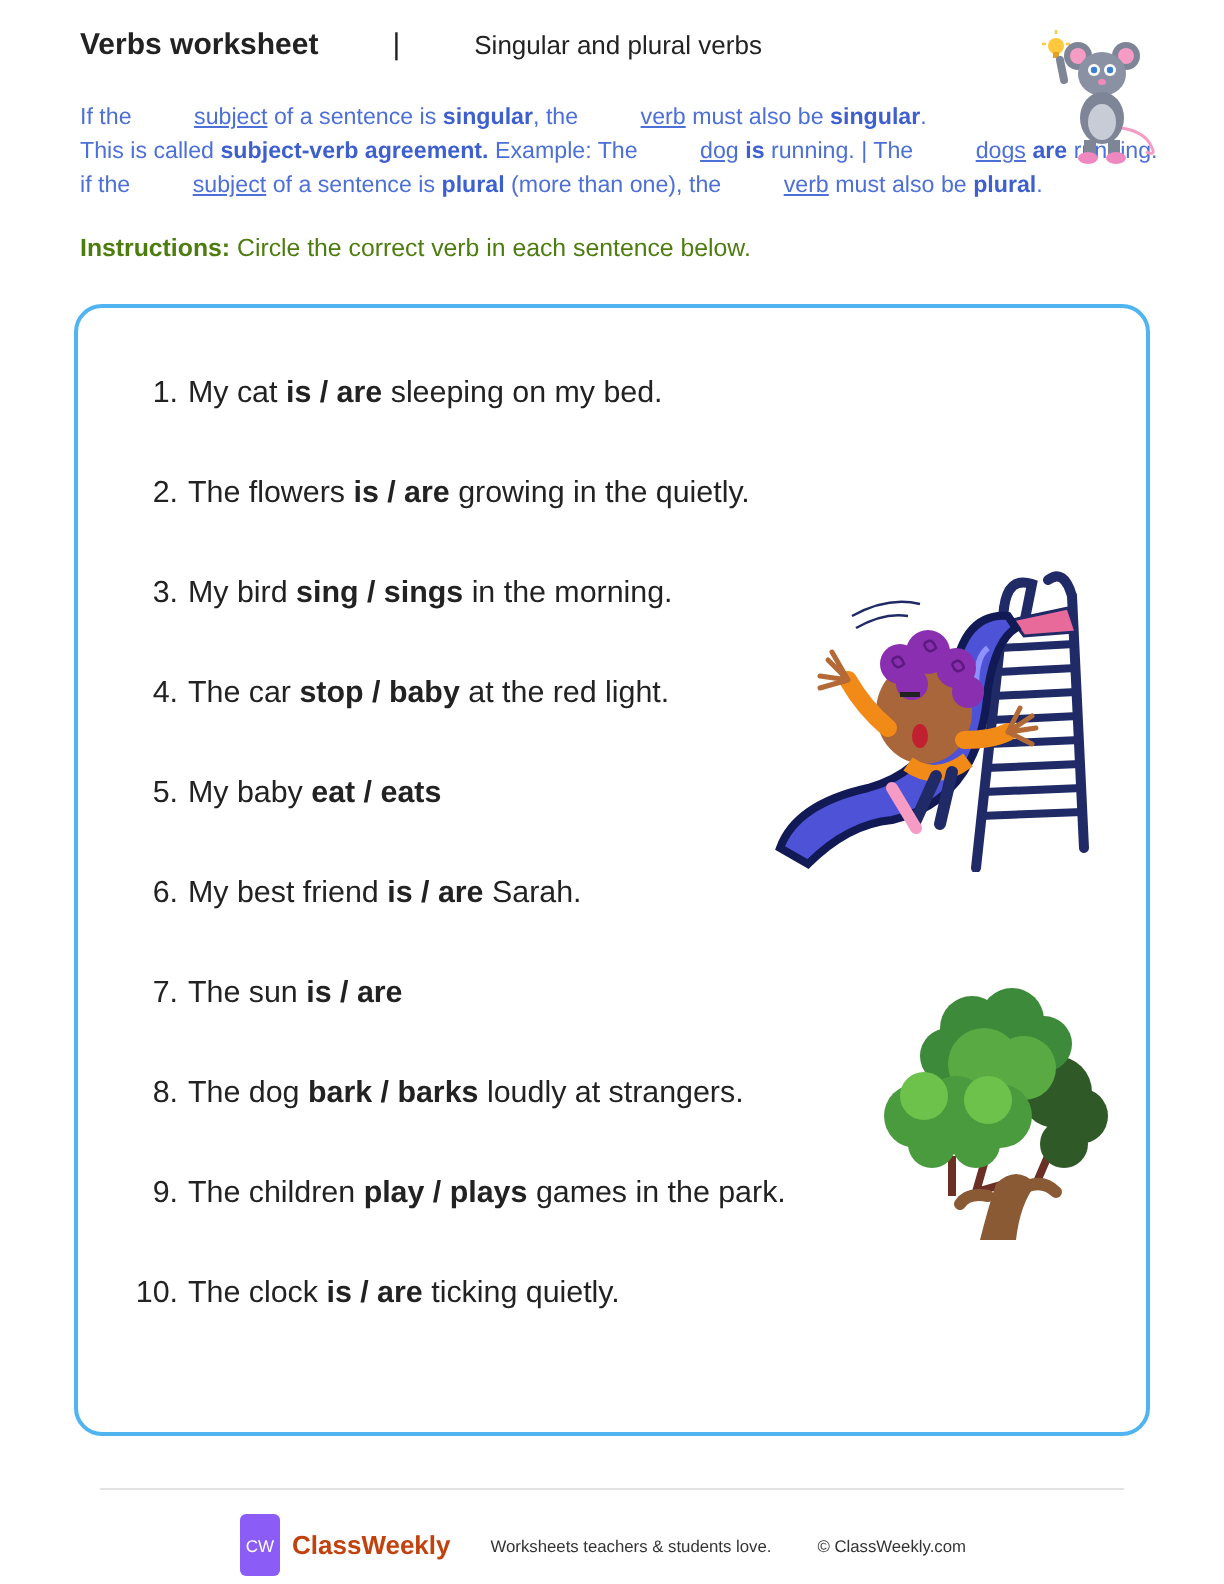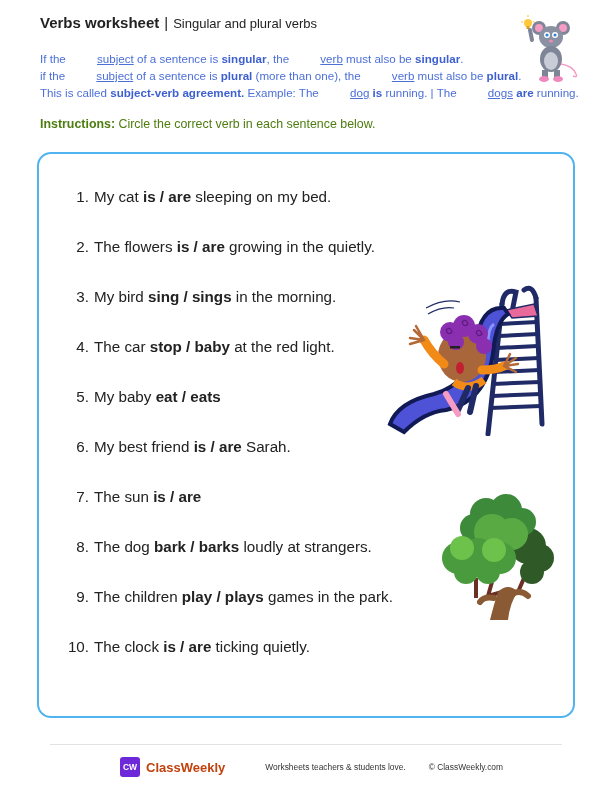--- a/index.html
+++ b/index.html
@@ -6,7 +6,7 @@
   html, body { width: 612px; height: 792px; background: #ffffff; overflow: hidden; }
   body { position: relative; font-family: "Liberation Sans", "DejaVu Sans", sans-serif; color: #222; }
 
-  .title-row { position: absolute; left: 40px; top: 14px; display: flex; align-items: baseline; white-space: nowrap; }
+  .title-row { position: absolute; left: 40px; top: 14px; display: flex; align-items: baseline; white-space: nowrap; gap: 32px; }
   .title-main { font-weight: bold; font-size: 15px; color: #222; }
   .title-sep { font-size: 15px; margin: 0 5px; color: #222; }
   .title-sub { font-size: 13px; color: #222; }

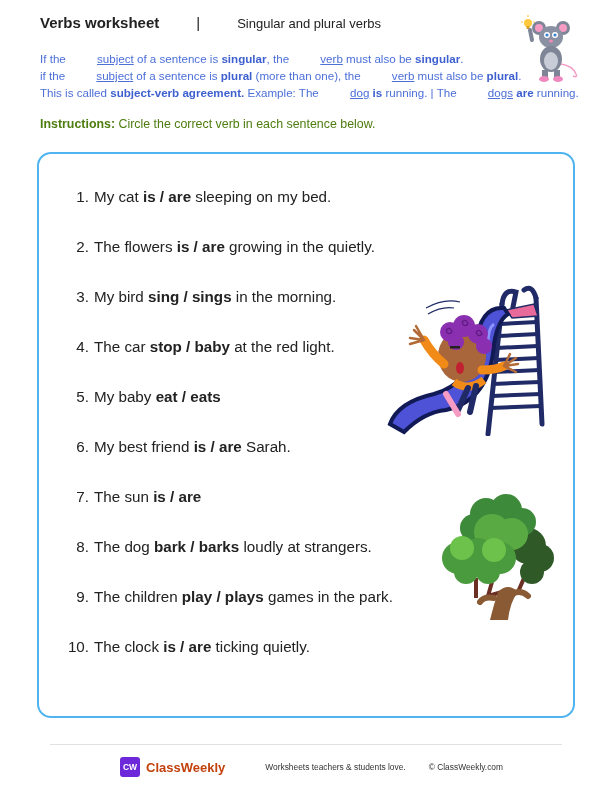--- a/index.html
+++ b/index.html
@@ -51,10 +51,10 @@
     <span>If the </span><u>subject</u><span> of a sentence is </span><b>singular</b><span>, the </span><u>verb</u><span> must also be </span><b>singular</b><span>.</span>
   </div>
   <div>
-    <span>if the </span><u>subject</u><span> of a sentence is </span><b>plural</b><span> (more than one), the </span><u>verb</u><span> must also be </span><b>plural</b><span>.</span>
+    <span>This is called </span><b>subject-verb agreement.</b><span> Example: The </span><u>dog</u><span> </span><b>is</b><span> running. | The </span><u>dogs</u><span> </span><b>are</b><span> running.</span>
   </div>
   <div>
-    <span>This is called </span><b>subject-verb agreement.</b><span> Example: The </span><u>dog</u><span> </span><b>is</b><span> running. | The </span><u>dogs</u><span> </span><b>are</b><span> running.</span>
+    <span>if the </span><u>subject</u><span> of a sentence is </span><b>plural</b><span> (more than one), the </span><u>verb</u><span> must also be </span><b>plural</b><span>.</span>
   </div>
 </div>
 

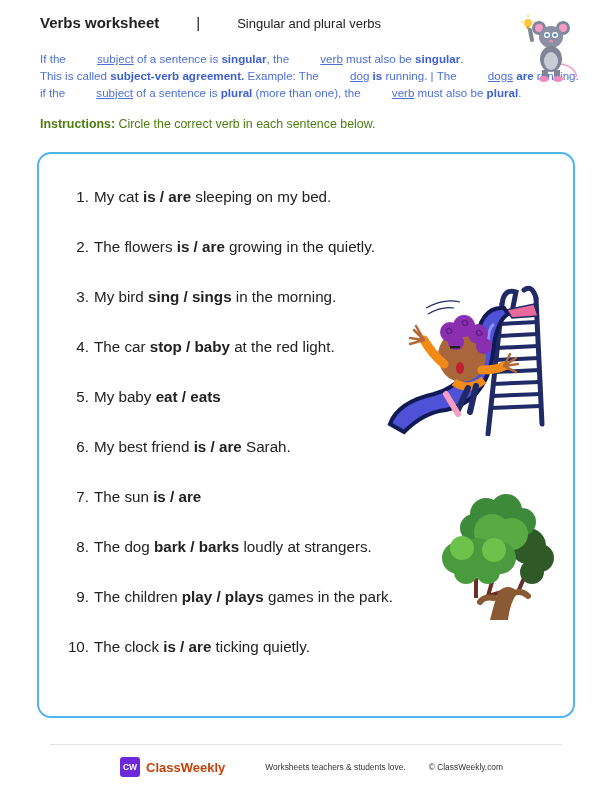--- a/index.html
+++ b/index.html
@@ -32,7 +32,7 @@
 
   .footer-line { position: absolute; left: 50px; top: 744px; width: 512px; height: 1px; background: #e2e2e2; }
   .footer { position: absolute; left: 120px; top: 757px; display: flex; align-items: center; white-space: nowrap; }
-  .logo-badge { width: 20px; height: 20px; background: #6d28d9; border-radius: 3px; color: #fff; font-size: 8.5px; font-weight: bold; display: flex; align-items: center; justify-content: center; }
+  .logo-badge { width: 20px; height: 31px; background: #8b5cf6; border-radius: 3px; color: #fff; font-size: 8.5px; font-weight: normal; display: flex; align-items: center; justify-content: center; }
   .logo-text { margin-left: 6px; font-size: 13px; font-weight: bold; color: #c2410c; }
   .tagline { margin-left: 40px; font-size: 8.4px; color: #333; }
   .copyright { margin-left: 23px; font-size: 8.4px; color: #333; }

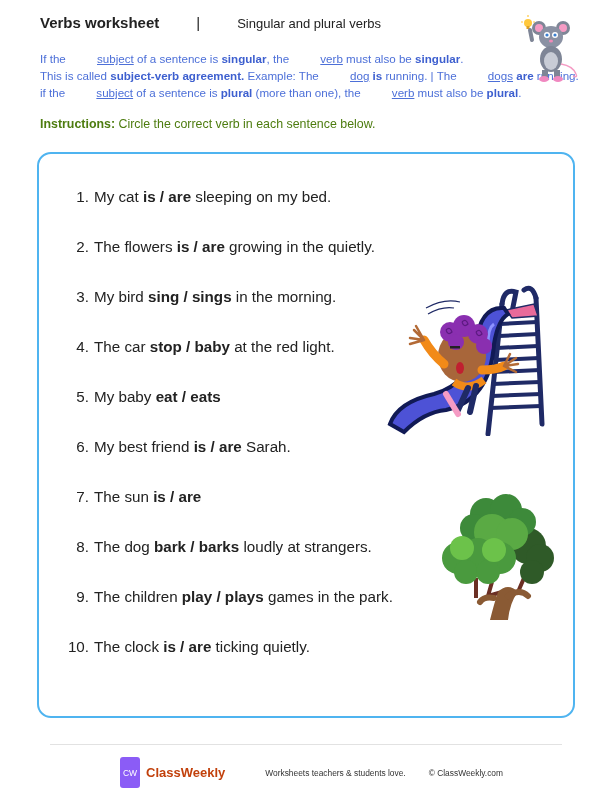--- a/index.html
+++ b/index.html
@@ -34,7 +34,7 @@
   .footer { position: absolute; left: 120px; top: 757px; display: flex; align-items: center; white-space: nowrap; }
   .logo-badge { width: 20px; height: 31px; background: #8b5cf6; border-radius: 3px; color: #fff; font-size: 8.5px; font-weight: normal; display: flex; align-items: center; justify-content: center; }
   .logo-text { margin-left: 6px; font-size: 13px; font-weight: bold; color: #c2410c; }
-  .tagline { margin-left: 40px; font-size: 8.4px; color: #333; }
+  .tagline { margin-left: 20px; font-size: 8.4px; color: #333; }
   .copyright { margin-left: 23px; font-size: 8.4px; color: #333; }
 </style>
 </head>

